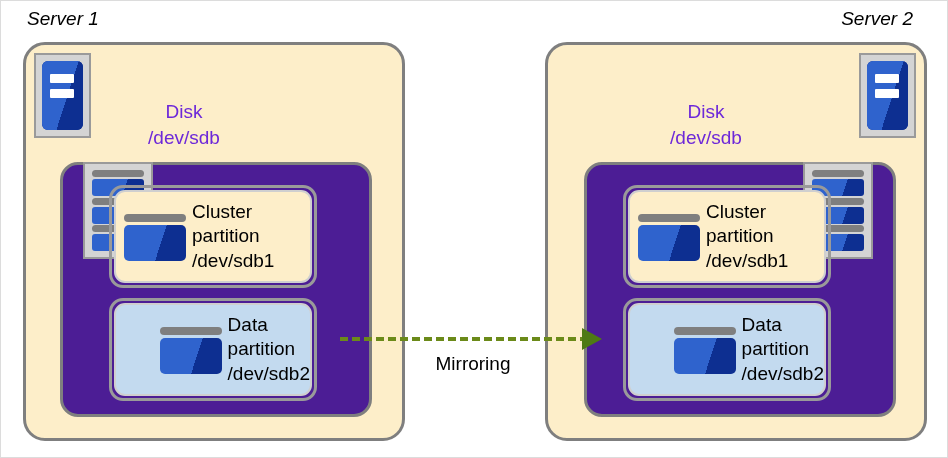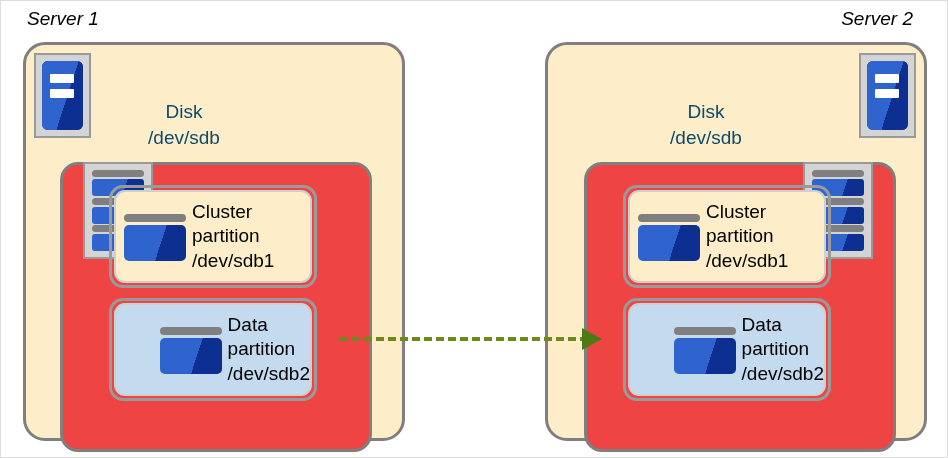--- a/index.html
+++ b/index.html
@@ -77,7 +77,7 @@
     position:absolute;
     top:98px;
     font-size:19px;
-    color:#0c4a6e;
+    color:#6d28d9;
     text-align:center;
     line-height:1.35;
     white-space:nowrap;

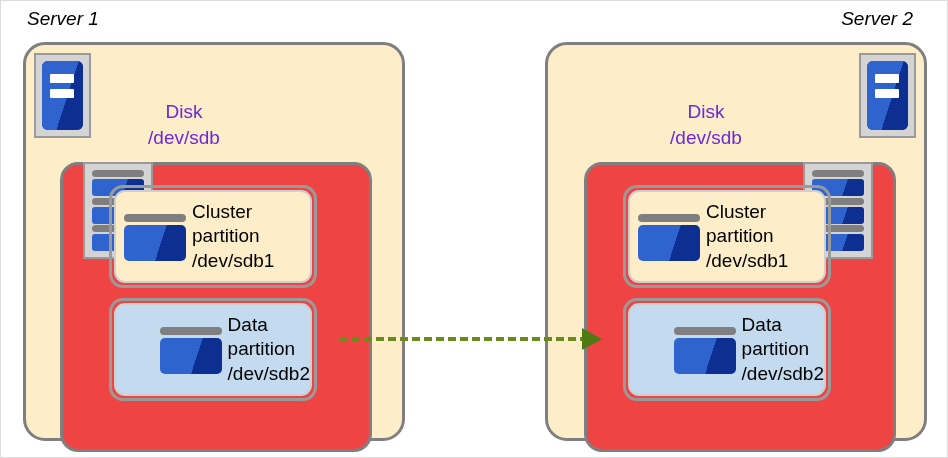--- a/index.html
+++ b/index.html
@@ -89,8 +89,8 @@
   .disk-box{
     position:absolute;
     top:117px;
-    width:312px;height:290px;
-    background:#ef4444;
+    width:312px;height:255px;
+    background:#4c1d95;
     border:3px solid #7f7f7f;
     border-radius:18px;
     box-sizing:border-box;

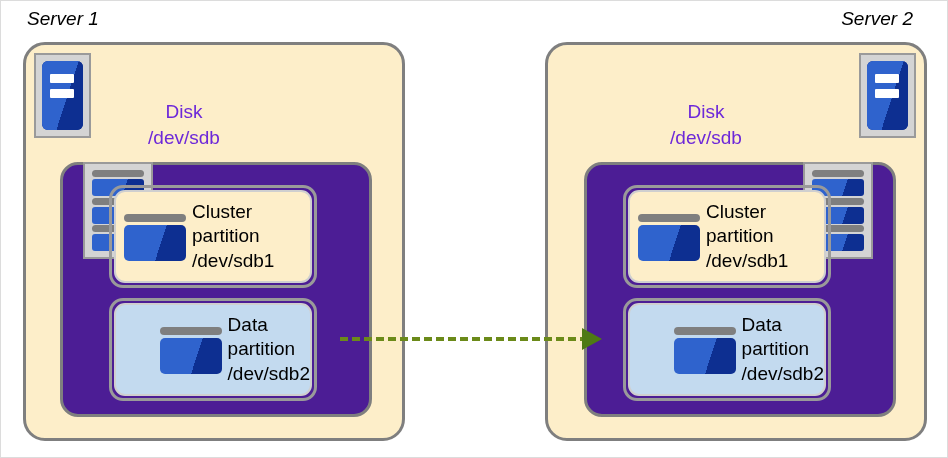--- a/index.html
+++ b/index.html
@@ -338,6 +338,7 @@
     <div id="mirror-line"></div>
     <div id="mirror-head"></div>
   </div>
+  <div id="mirror-label">Mirroring</div>
 
 </div>
 

